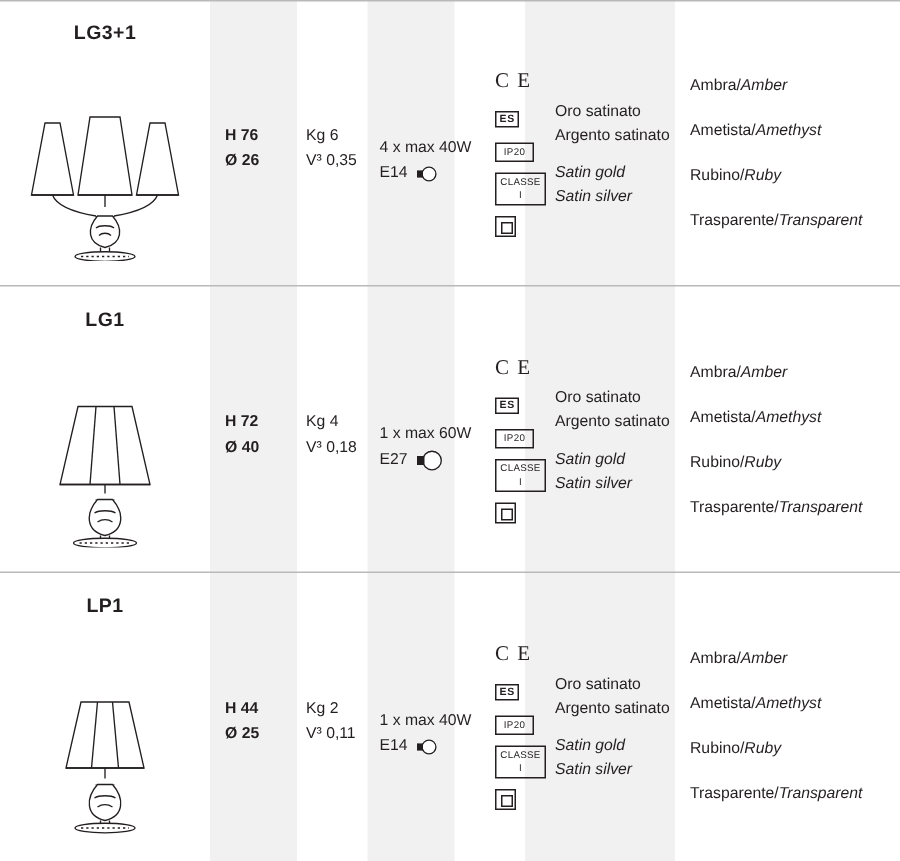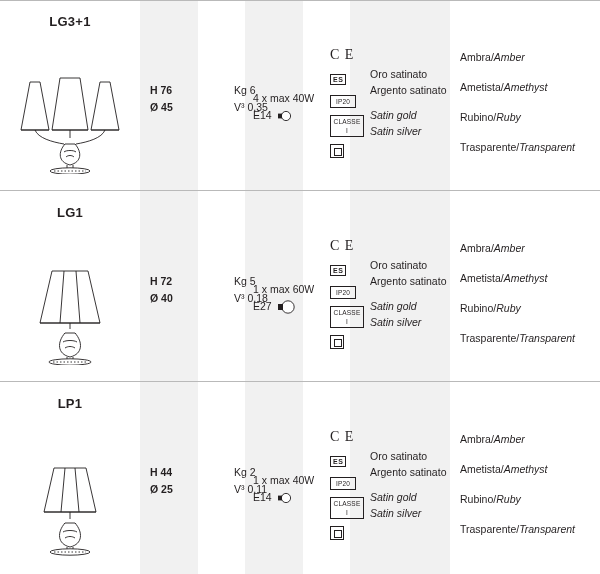--- a/index.html
+++ b/index.html
@@ -82,7 +82,7 @@
     color: #231f20;
   }
   .col-dim  { left: 150px; top: 82px; width: 48px; font-weight: bold; }
-  .col-kg   { left: 210px; top: 82px; width: 48px; padding-left: 24px; }
+  .col-kg   { left: 180px; top: 82px; width: 48px; padding-left: 24px; }
   .col-lamp { left: 253px; top: 90px; width: 95px; }
   .col-cert { left: 330px; top: 46px; width: 34px; }
   .col-fin  { left: 370px; top: 66px; width: 90px; }

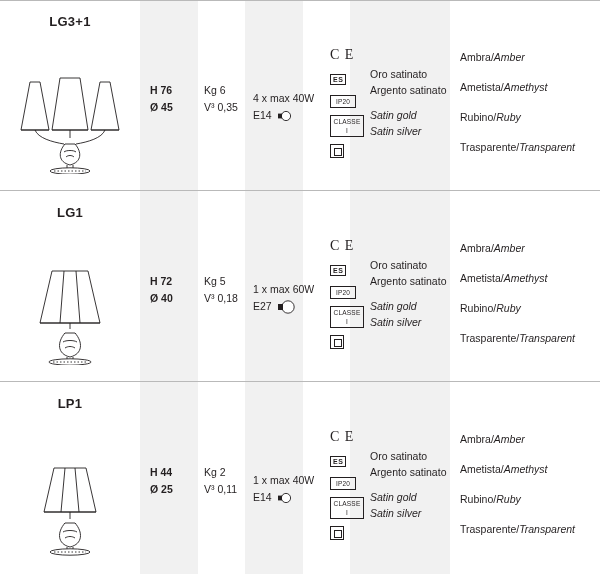--- a/index.html
+++ b/index.html
@@ -197,7 +197,7 @@
 
       <div class="col col-dim">
         <div>H 76</div>
-        <div>Ø 45</div>
+        <div>Ø 26</div>
       </div>
 
       <div class="col col-kg">

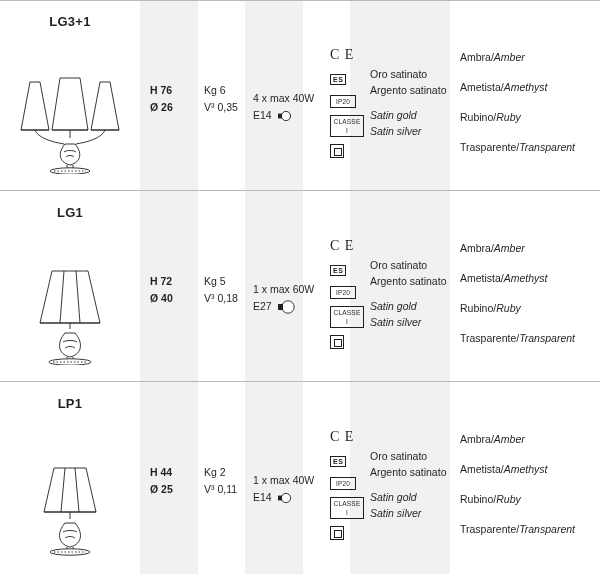--- a/index.html
+++ b/index.html
@@ -267,7 +267,7 @@
       </div>
 
       <div class="col col-kg">
-        <div>Kg 5</div>
+        <div>Kg 4</div>
         <div>V³ 0,18</div>
       </div>
 

